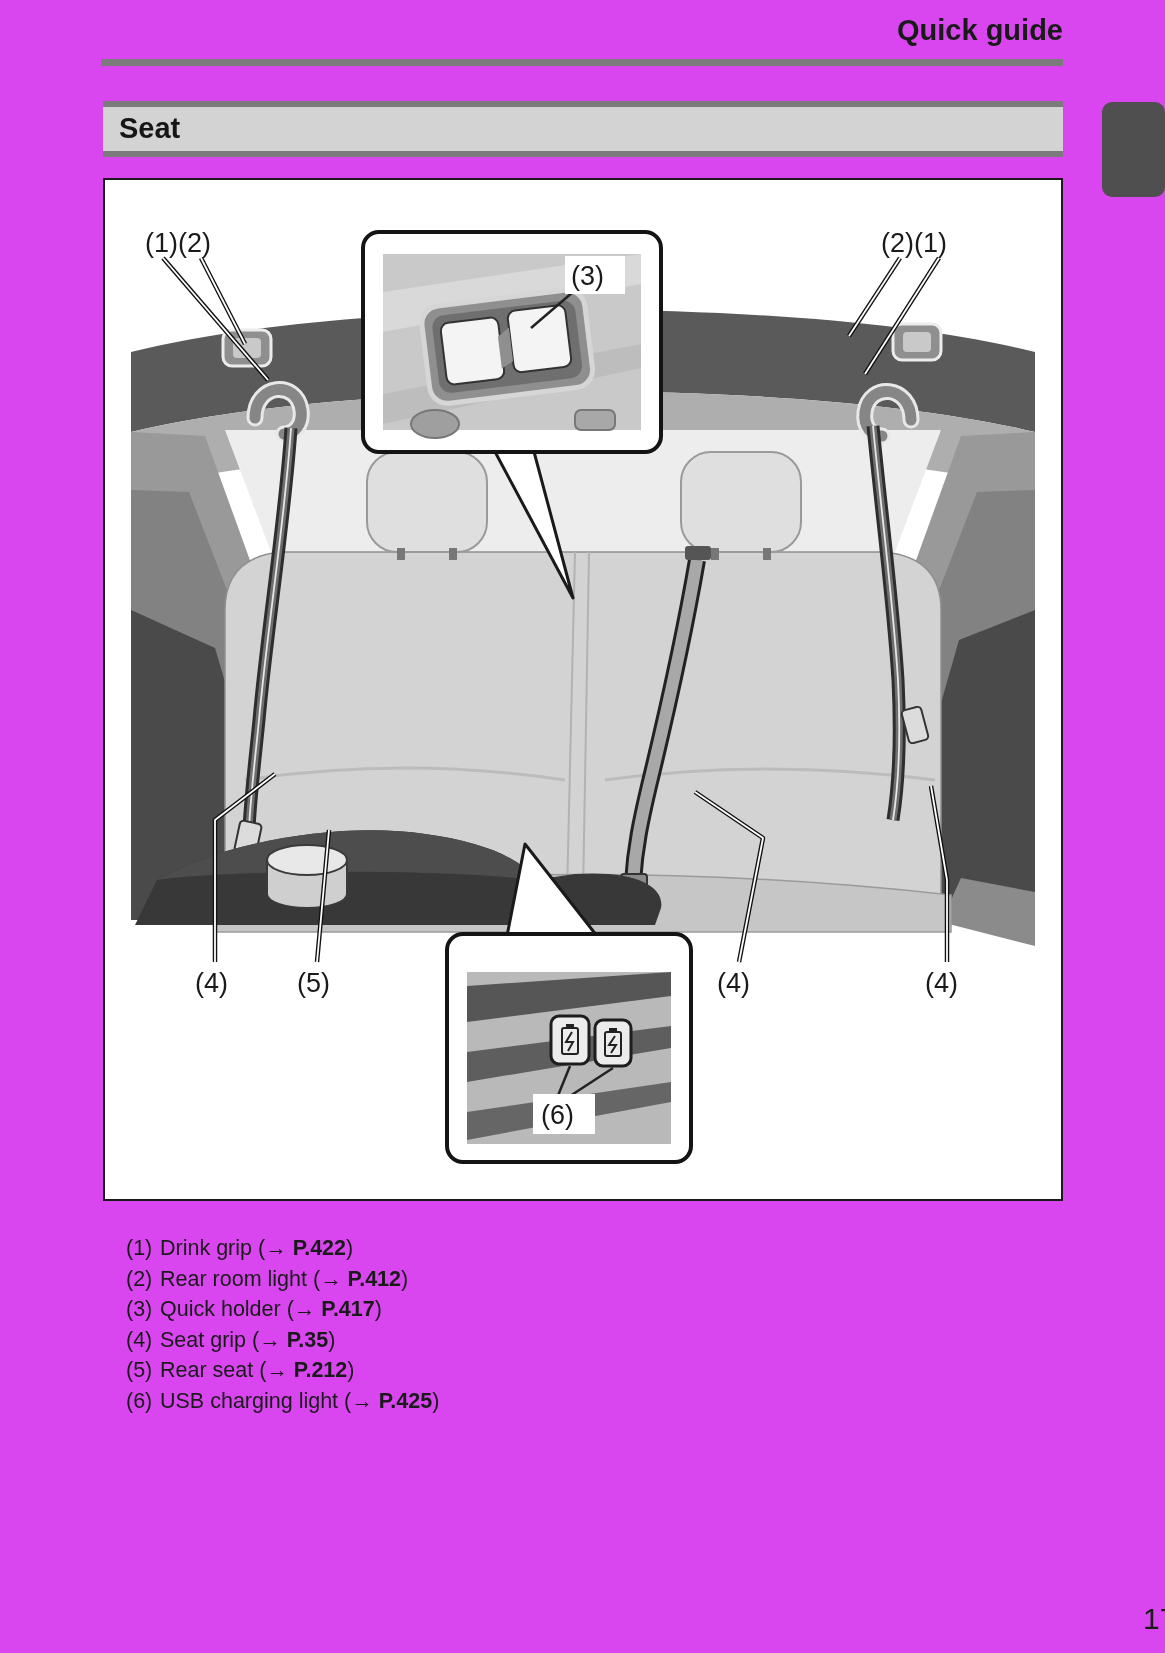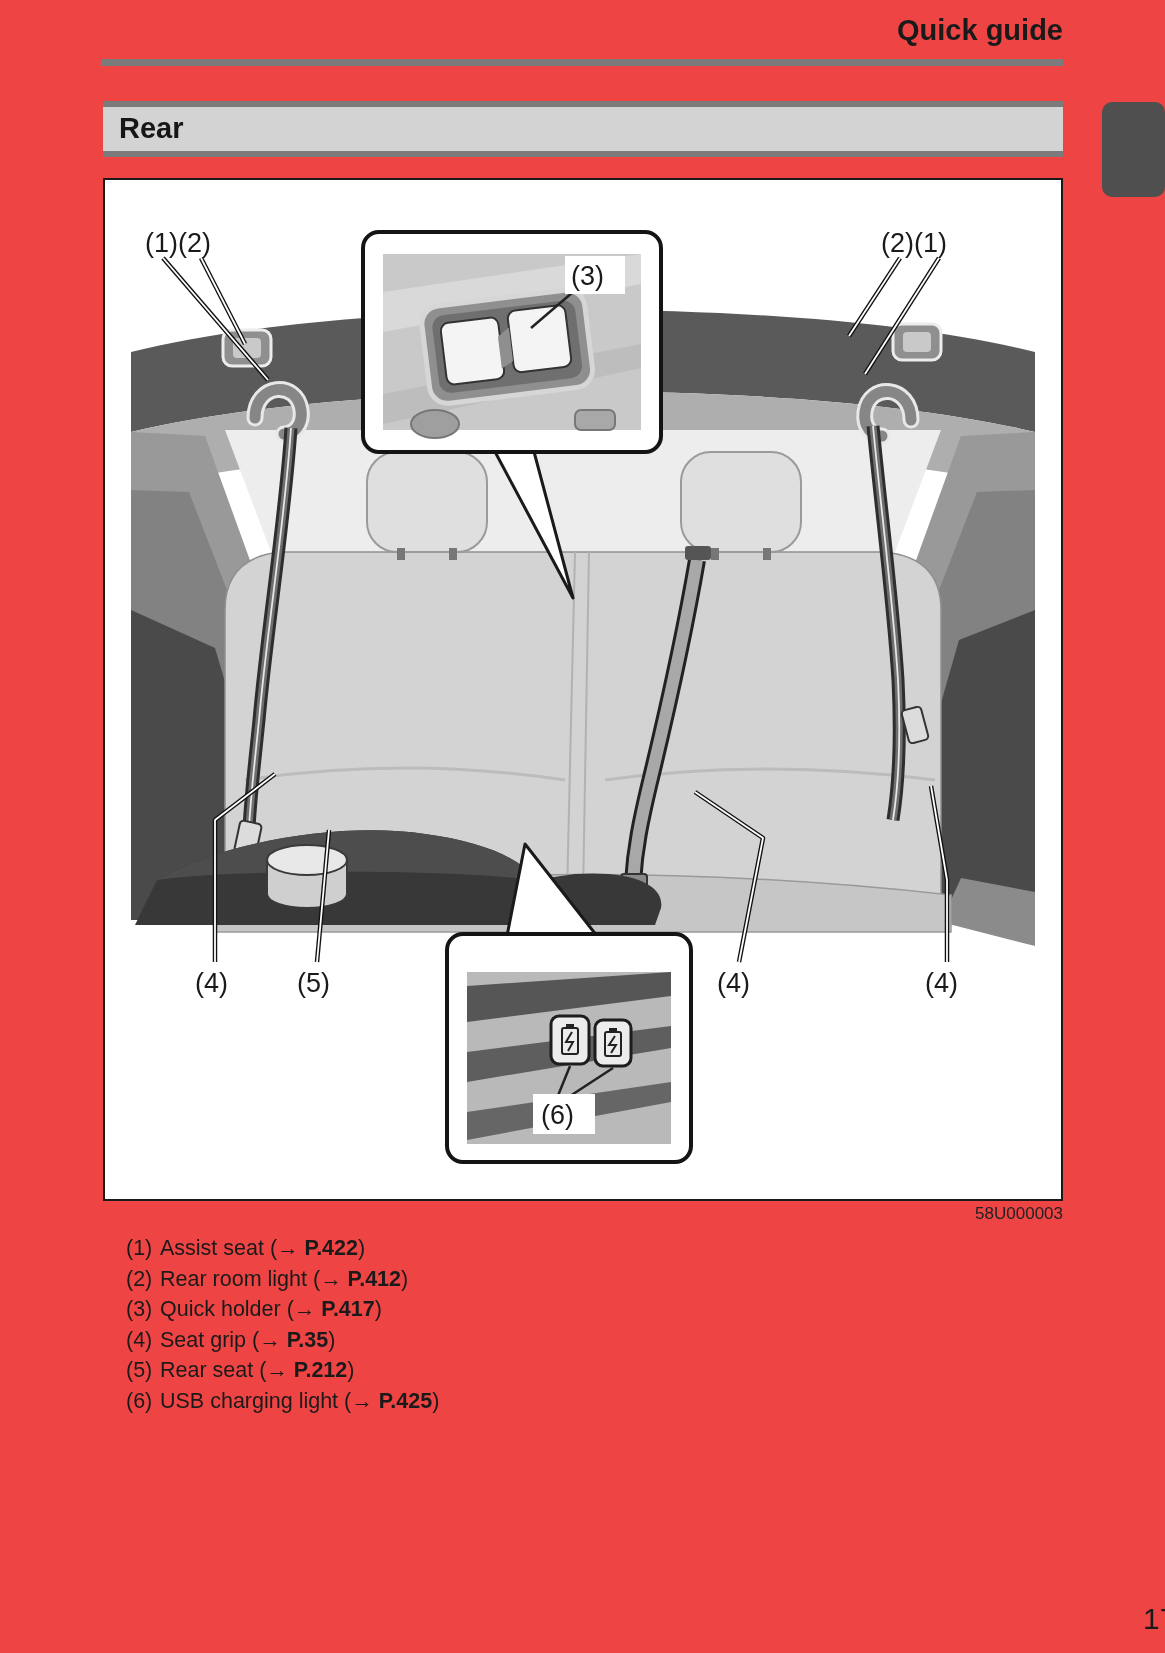--- a/index.html
+++ b/index.html
@@ -4,7 +4,7 @@
 <style>
   html,body{margin:0;padding:0;background:#ffffff;}
   .page{
-    position:relative;width:1165px;height:1653px;background:#ef4444;
+    position:relative;width:1165px;height:1653px;background:#d946ef;
     font-family:"Liberation Sans","DejaVu Sans",sans-serif;color:#1a1a1a;
     overflow:hidden;
   }

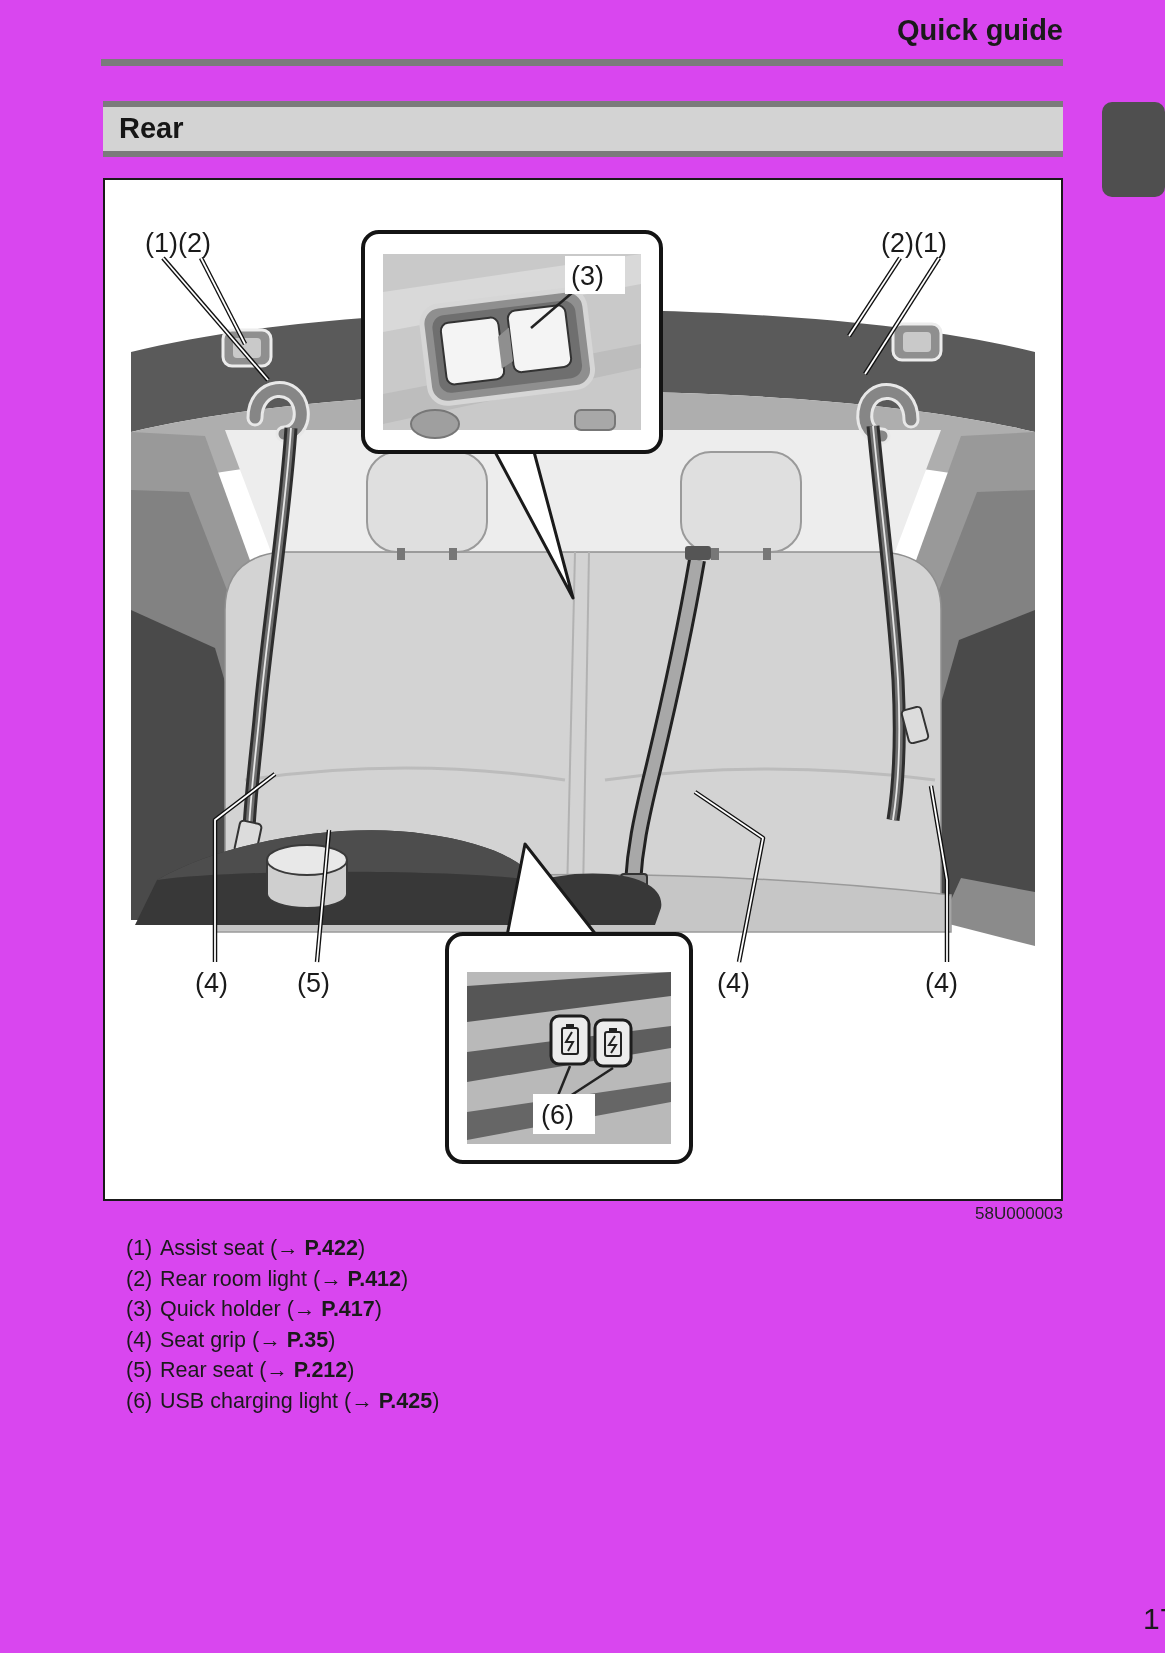--- a/index.html
+++ b/index.html
@@ -57,7 +57,7 @@
   <div class="header-rule"></div>
 
   <div class="section-bar">
-    <div class="section-label">Rear</div>
+    <div class="section-label">Seat</div>
   </div>
 
   <div class="edge-tab"></div>

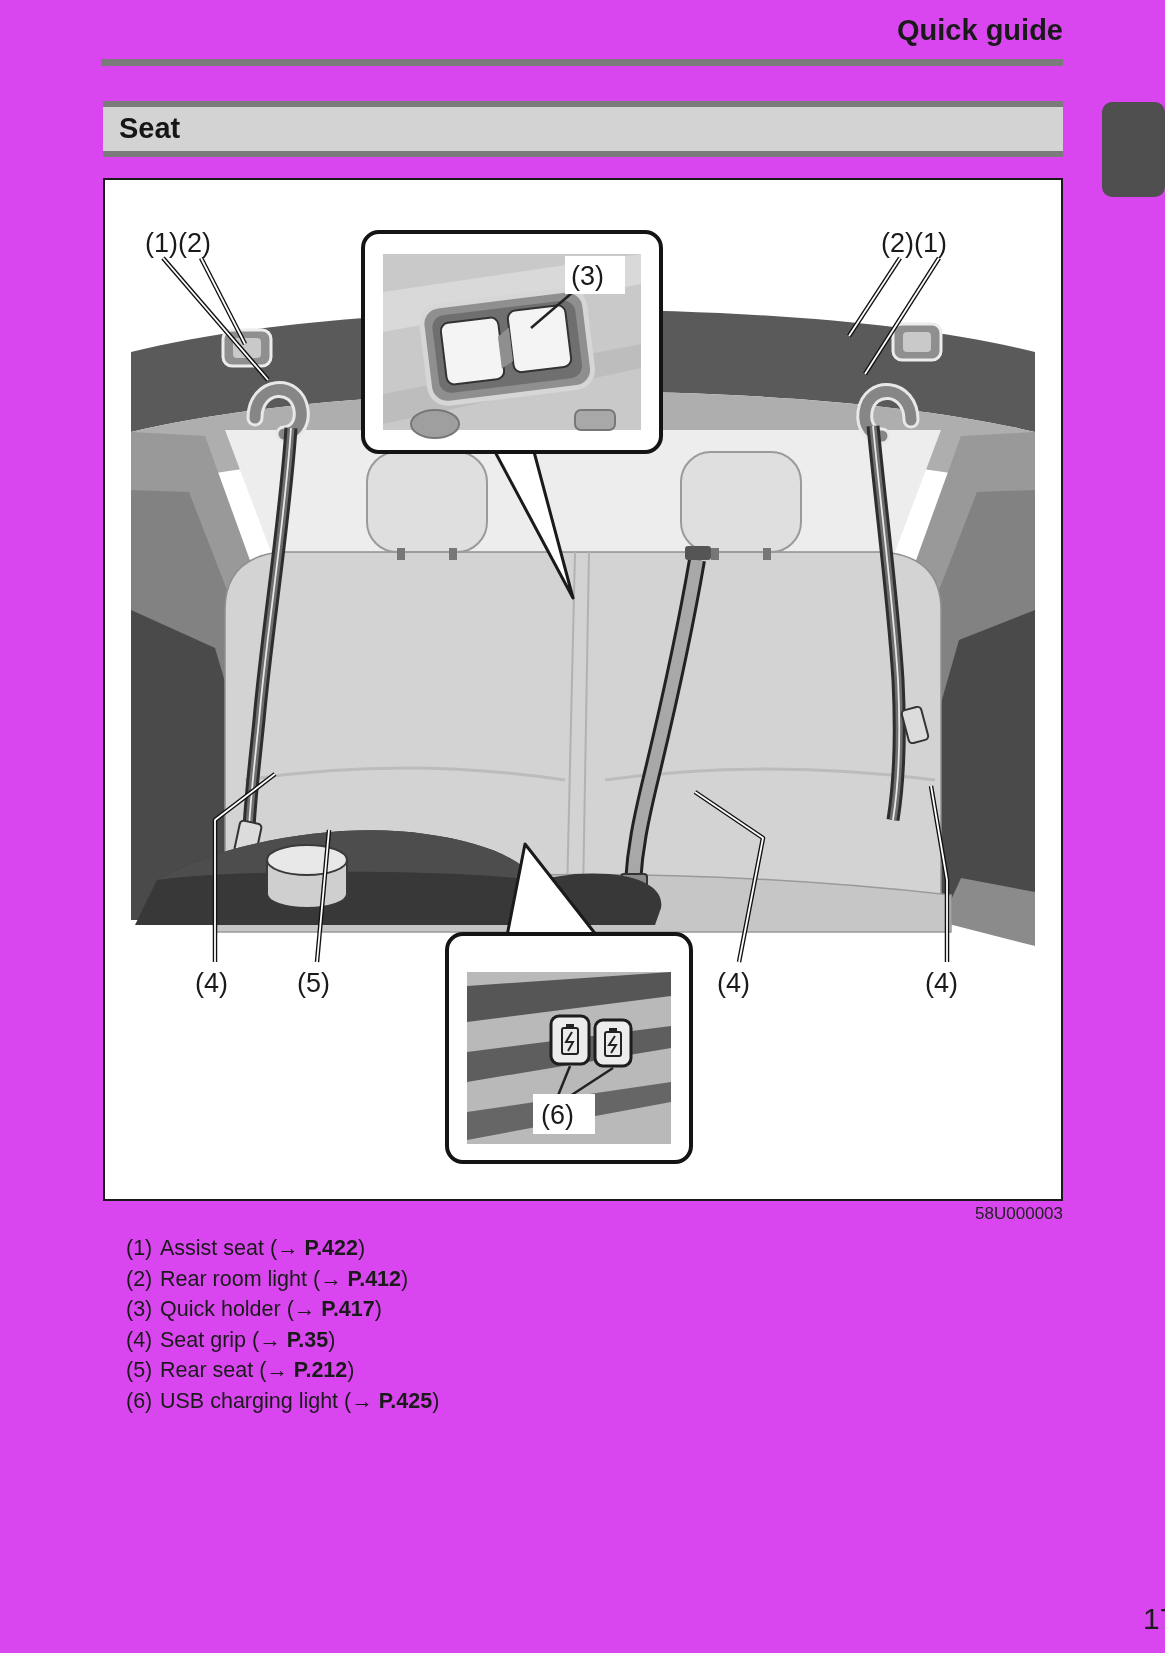--- a/index.html
+++ b/index.html
@@ -229,7 +229,6 @@
     </svg>
   </div>
 
-  <div class="figure-code">58U000003</div>
 
   <div class="legend">
     <div class="legend-row">

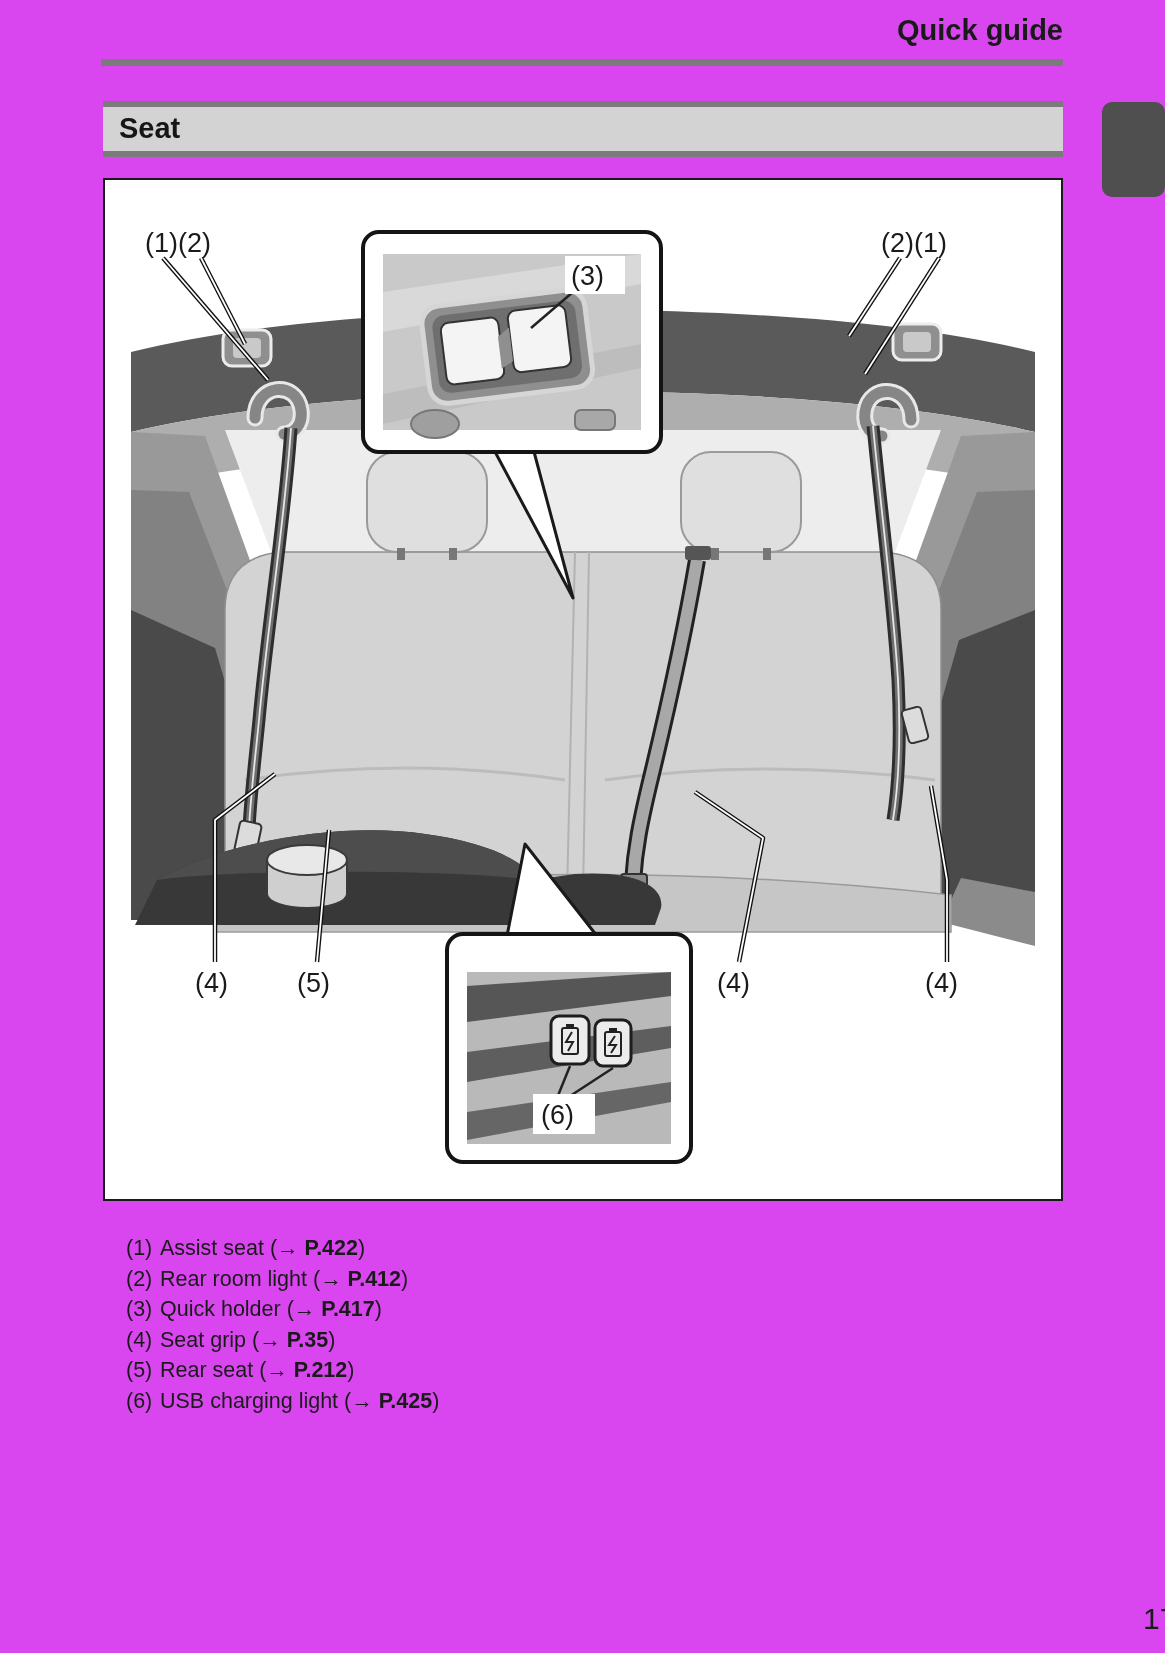--- a/index.html
+++ b/index.html
@@ -232,7 +232,7 @@
 
   <div class="legend">
     <div class="legend-row">
-      <span class="lnum">(1)</span><span>Assist seat</span>
+      <span class="lnum">(1)</span><span>Drink grip</span>
       <span class="lref"><span>(→ </span><b>P.422</b><span>)</span></span>
     </div>
     <div class="legend-row">

